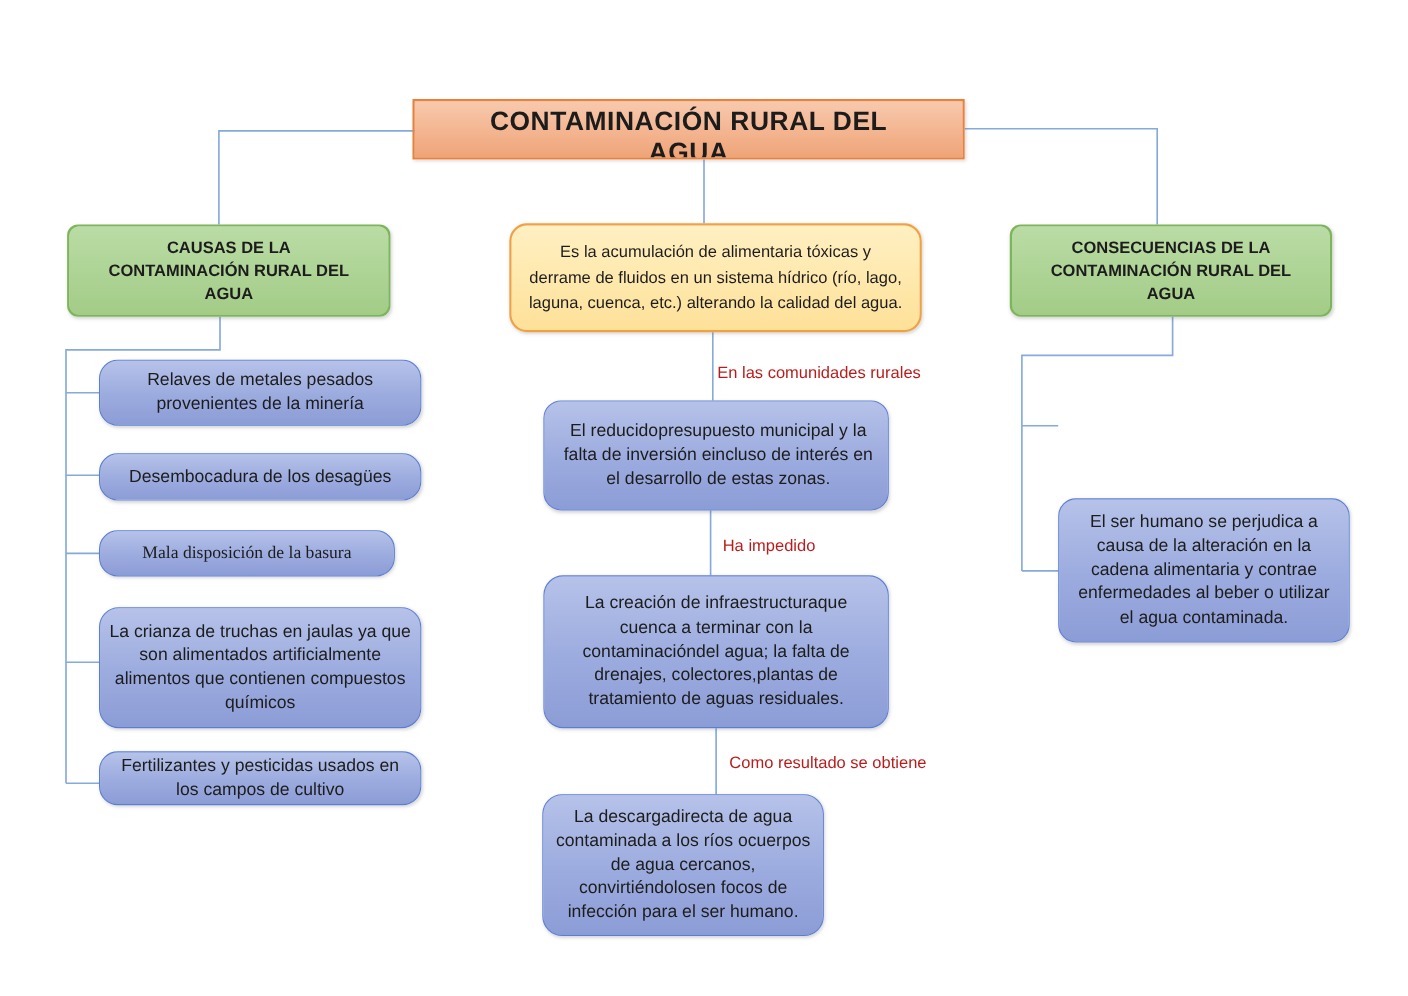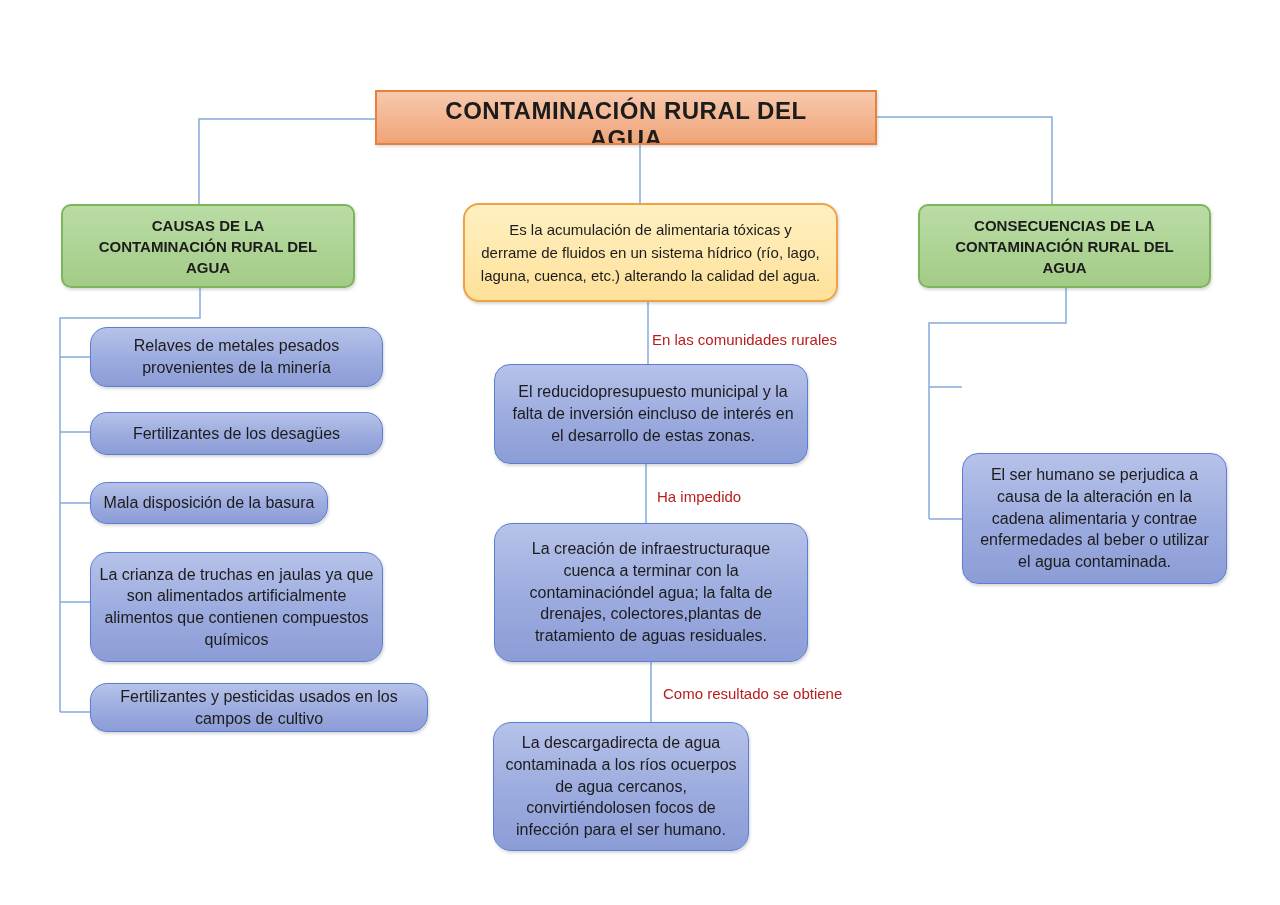--- a/index.html
+++ b/index.html
@@ -97,7 +97,7 @@
     <span class="inner">Relaves de metales pesados provenientes de la minería</span>
   </div>
   <div class="node blue n-l1">
-    <span class="inner">Fertilizantes de los desagües</span>
+    <span class="inner">Desembocadura de los desagües</span>
   </div>
   <div class="node blue n-l2">
     <span class="inner">Mala disposición de la basura</span>

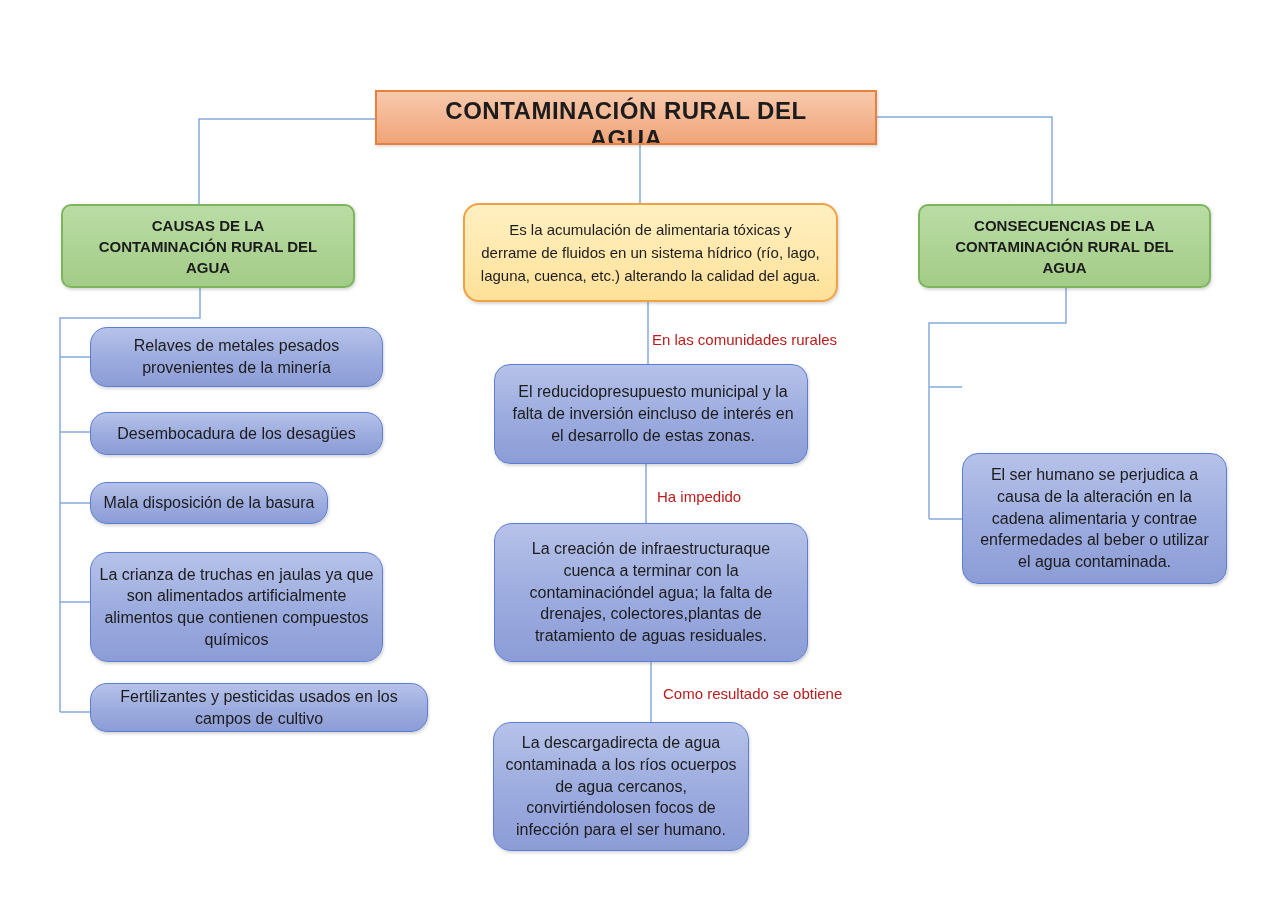--- a/index.html
+++ b/index.html
@@ -32,7 +32,7 @@
 
   .n-l0{left:90px;top:327px;width:293px;height:60px;}
   .n-l1{left:90px;top:412px;width:293px;height:43px;}
-  .n-l2{left:90px;top:482px;width:238px;height:42px;}
+  .n-l2{left:90px;top:482px;width:269px;height:42px;font-family:Liberation Serif, serif;}
   .n-l3{left:90px;top:552px;width:293px;height:110px;border-radius:18px;}
   .n-l4{left:90px;top:683px;width:338px;height:49px;}
 

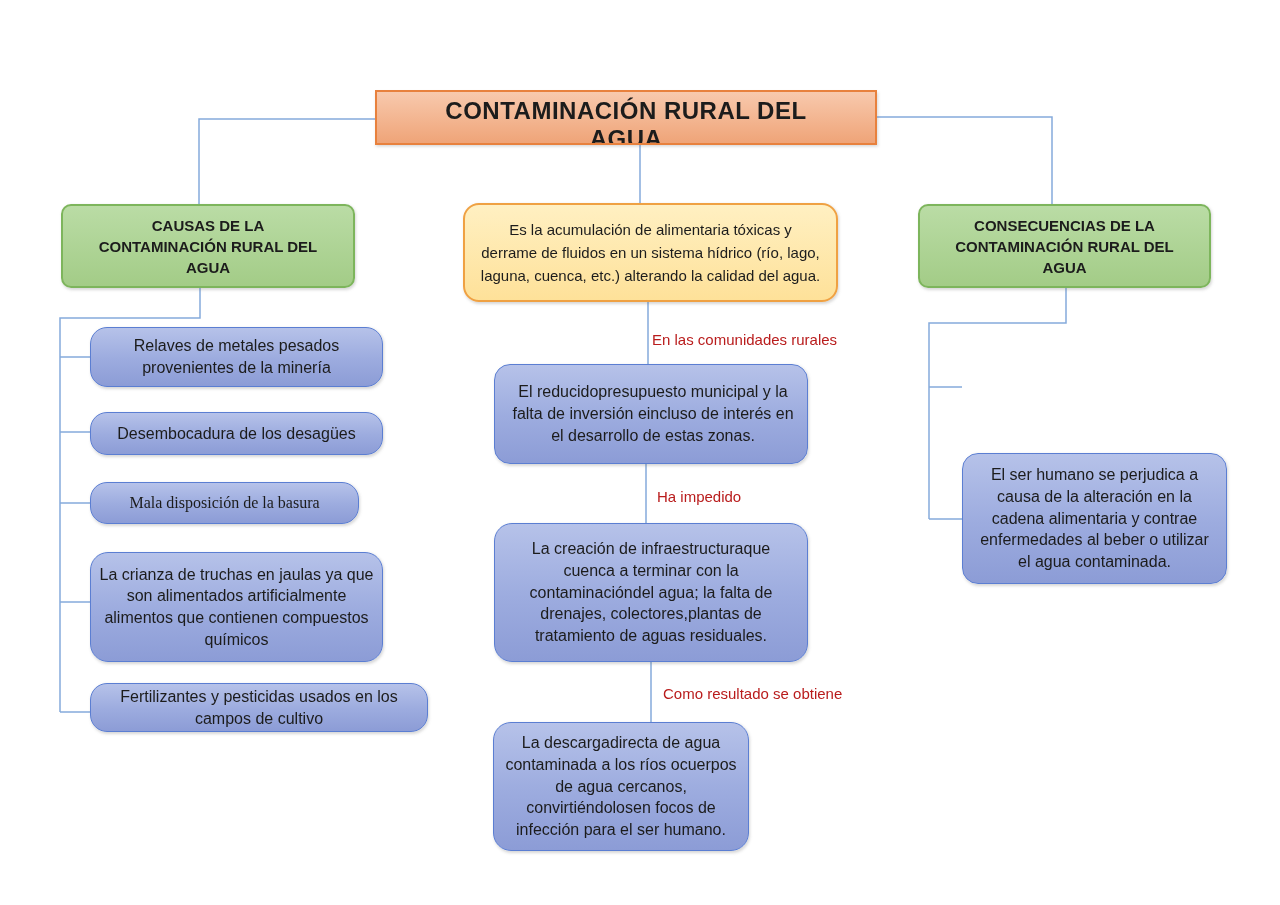--- a/index.html
+++ b/index.html
@@ -34,7 +34,7 @@
   .n-l1{left:90px;top:412px;width:293px;height:43px;}
   .n-l2{left:90px;top:482px;width:269px;height:42px;font-family:Liberation Serif, serif;}
   .n-l3{left:90px;top:552px;width:293px;height:110px;border-radius:18px;}
-  .n-l4{left:90px;top:683px;width:338px;height:49px;}
+  .n-l4{left:90px;top:683px;width:293px;height:49px;}
 
   .n-m0{left:494px;top:364px;width:314px;height:100px;border-radius:16px;justify-content:flex-end;}
   .n-m1{left:494px;top:523px;width:314px;height:139px;border-radius:18px;}

